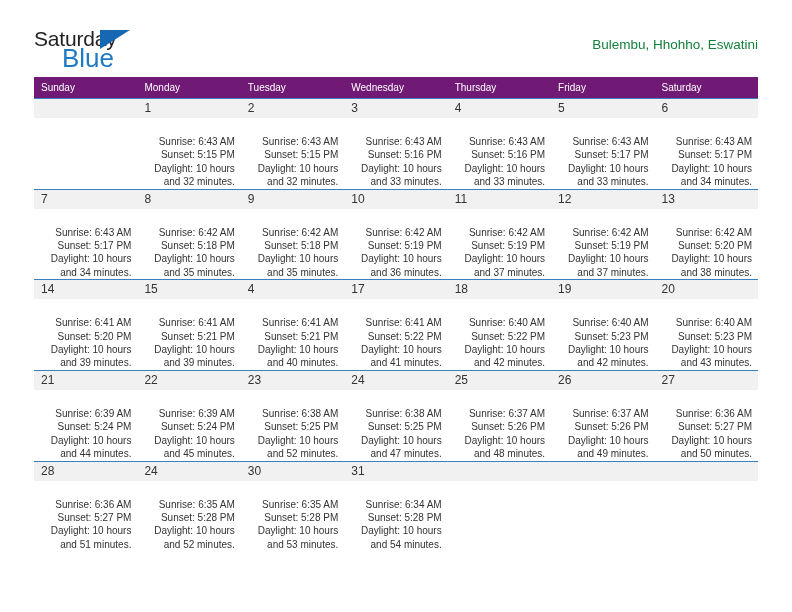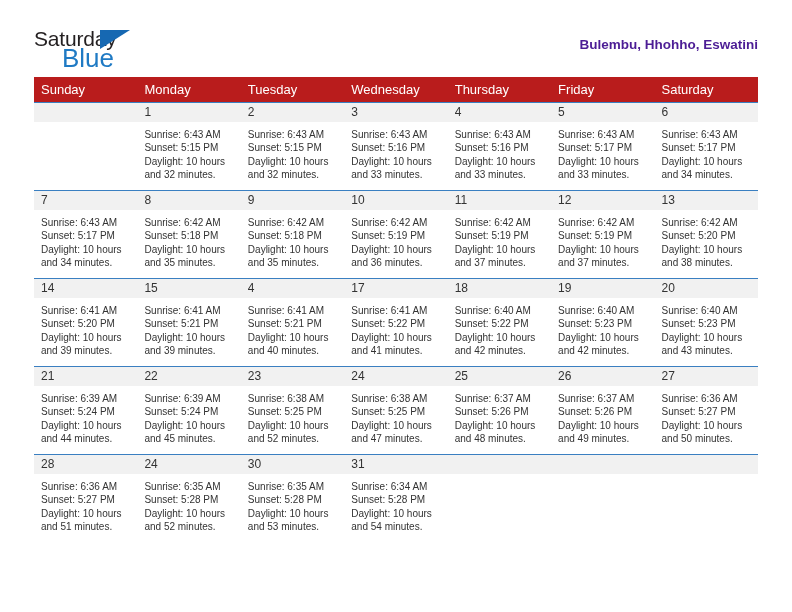--- a/index.html
+++ b/index.html
@@ -74,10 +74,9 @@
   }
   .cal-subtitle {
     font-size: 13.5px;
-    color: #4c1d95;
+    color: #15803d;
     line-height: 20px;
     margin-top: 5px;
-    font-weight: bold;
   }
 
   

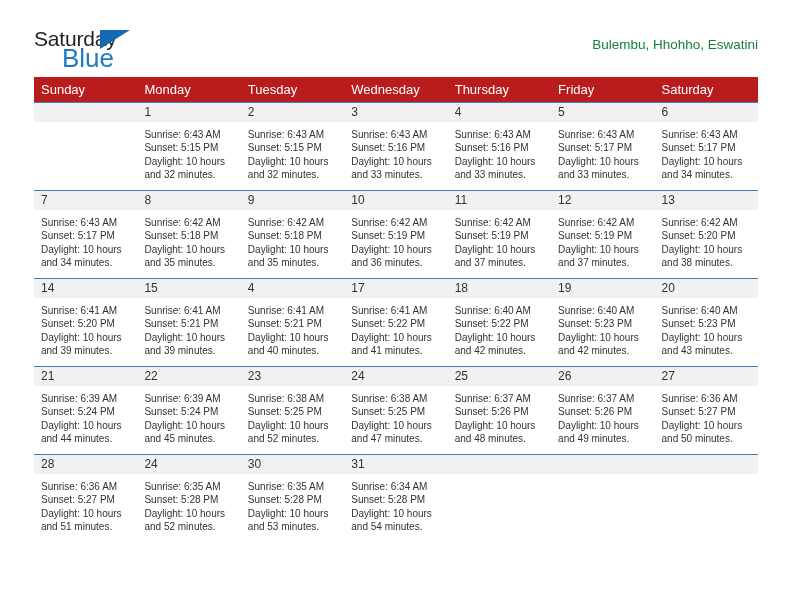--- a/index.html
+++ b/index.html
@@ -87,10 +87,10 @@
     table-layout: fixed;
   }
   .calendar th {
-    background: #b91c1c;
+    background: #701a75;
     color: #ffffff;
     font-weight: normal;
-    font-size: 13px;
+    font-size: 10px;
     text-align: left;
     padding: 5px 0 5px 7px;
     height: 20px;

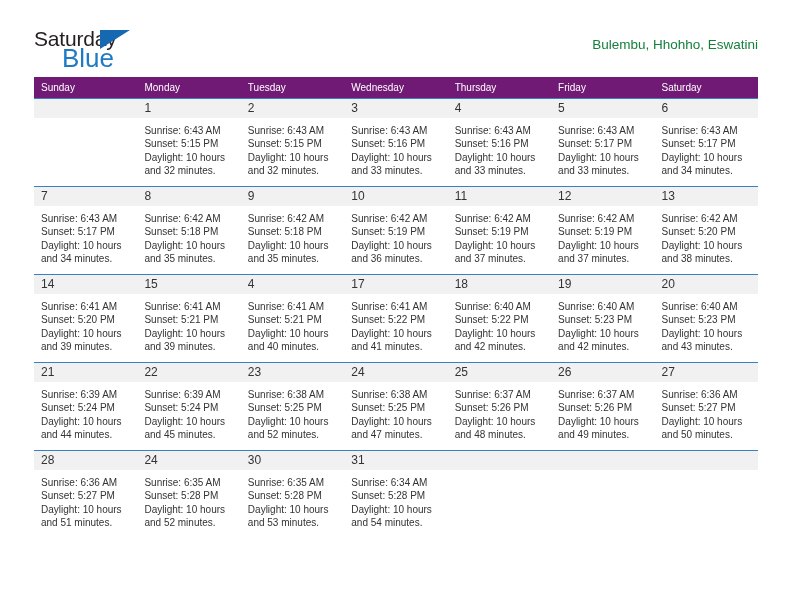--- a/index.html
+++ b/index.html
@@ -118,10 +118,11 @@
   }
   td.empty .daynum { background: #f1f1f1; }
   .details {
-    padding: 6px 6px 0 7px;
+    padding: 17px 6px 0 7px;
     font-size: 10px;
     line-height: 13.4px;
     color: #333333;
+    text-align: right;
   }
   .details div { white-space: nowrap; }
 </style>

